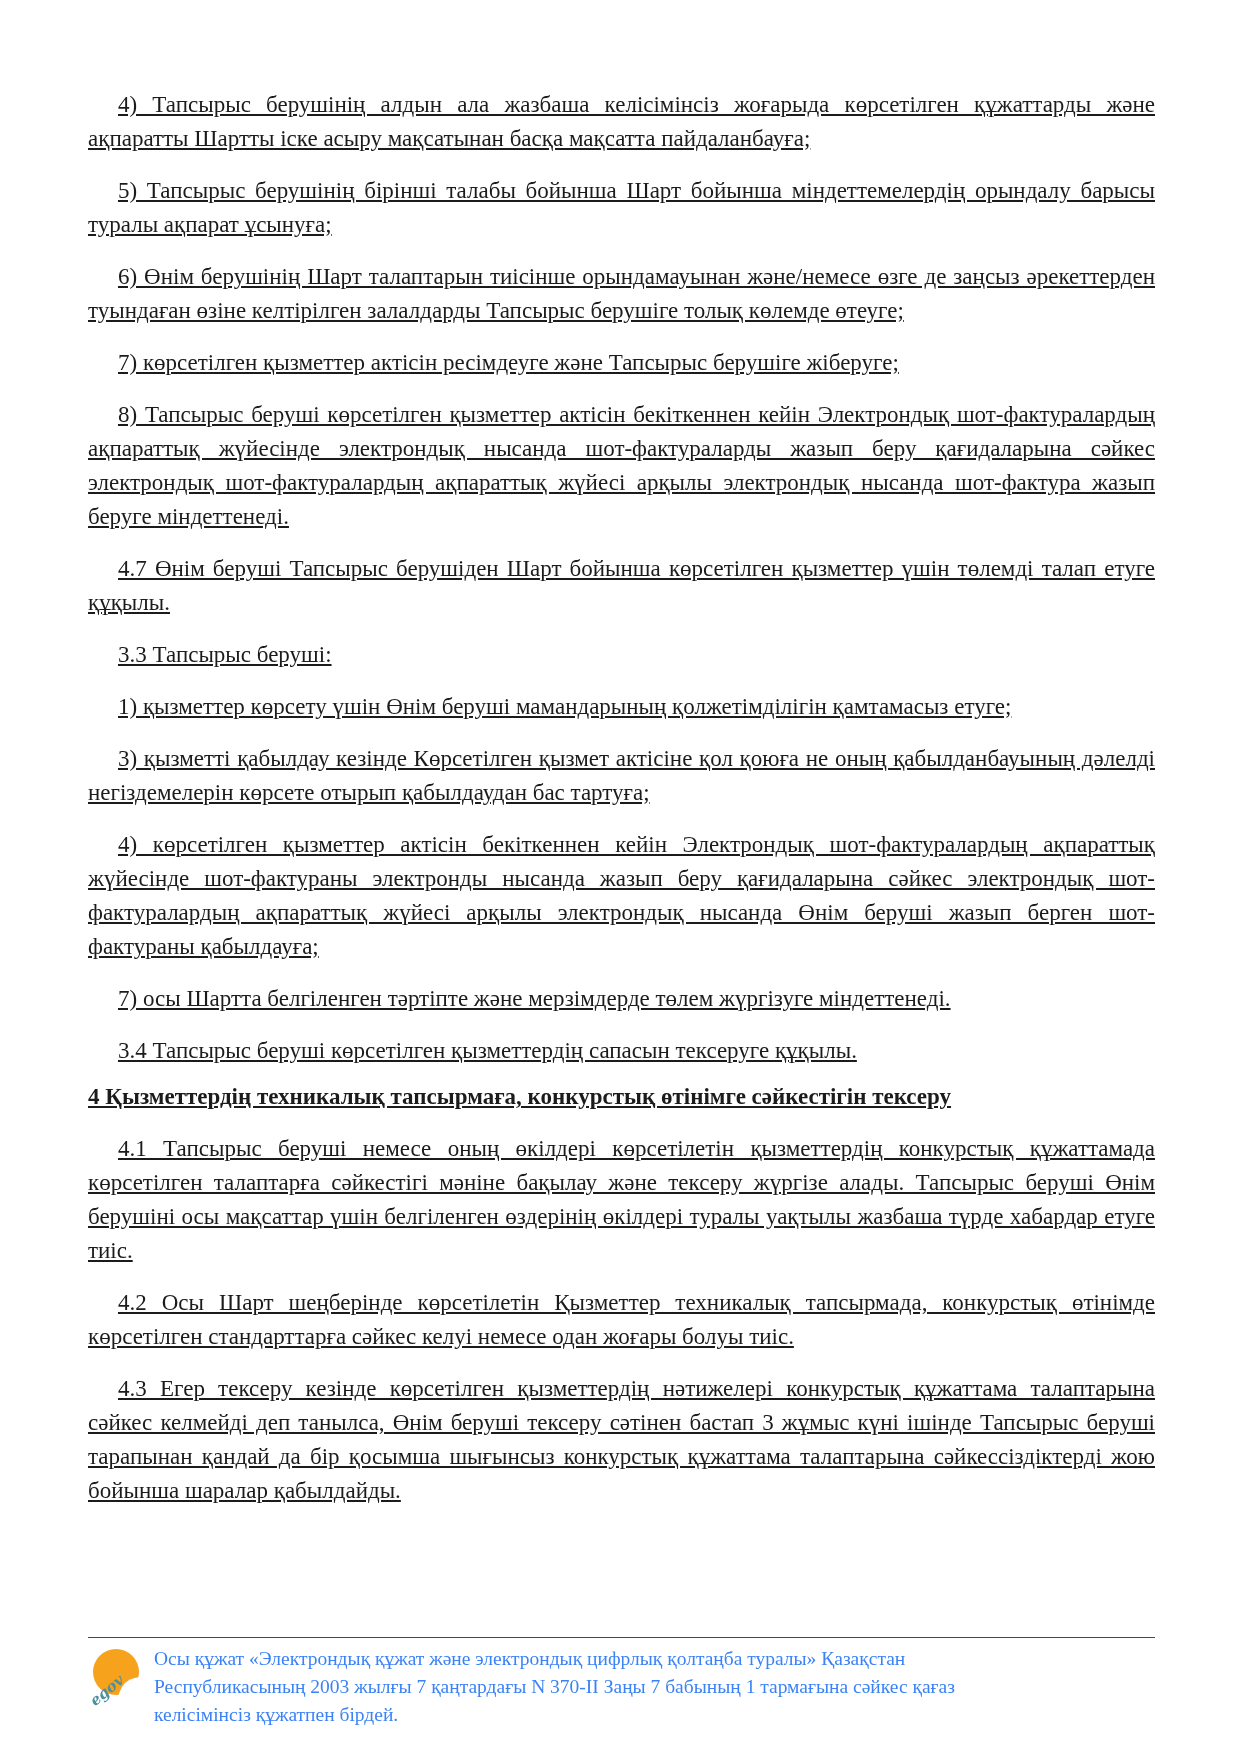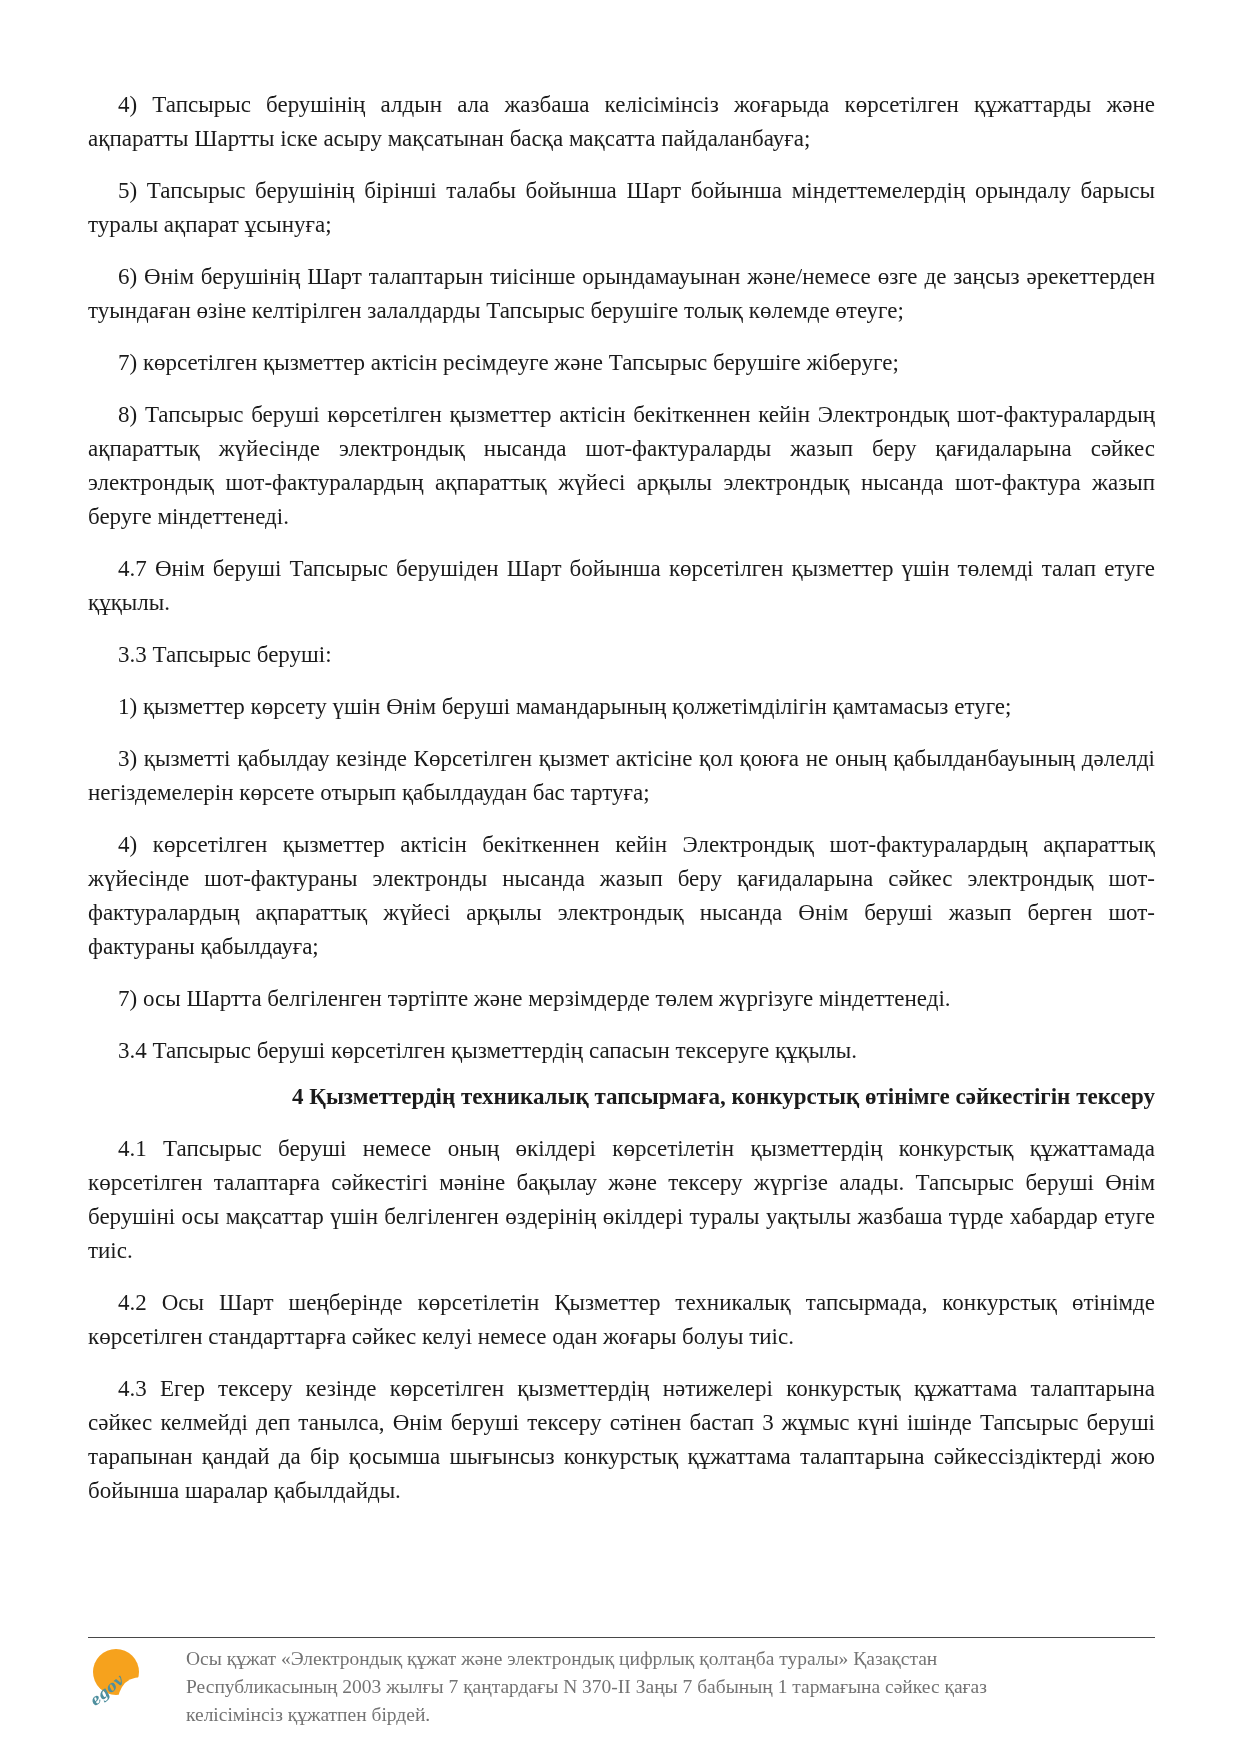--- a/index.html
+++ b/index.html
@@ -20,6 +20,7 @@
     top: 88px;
     left: 88px;
     width: 1067px;
+    text-decoration: underline;
   }
   .para {
     font-size: 23px;

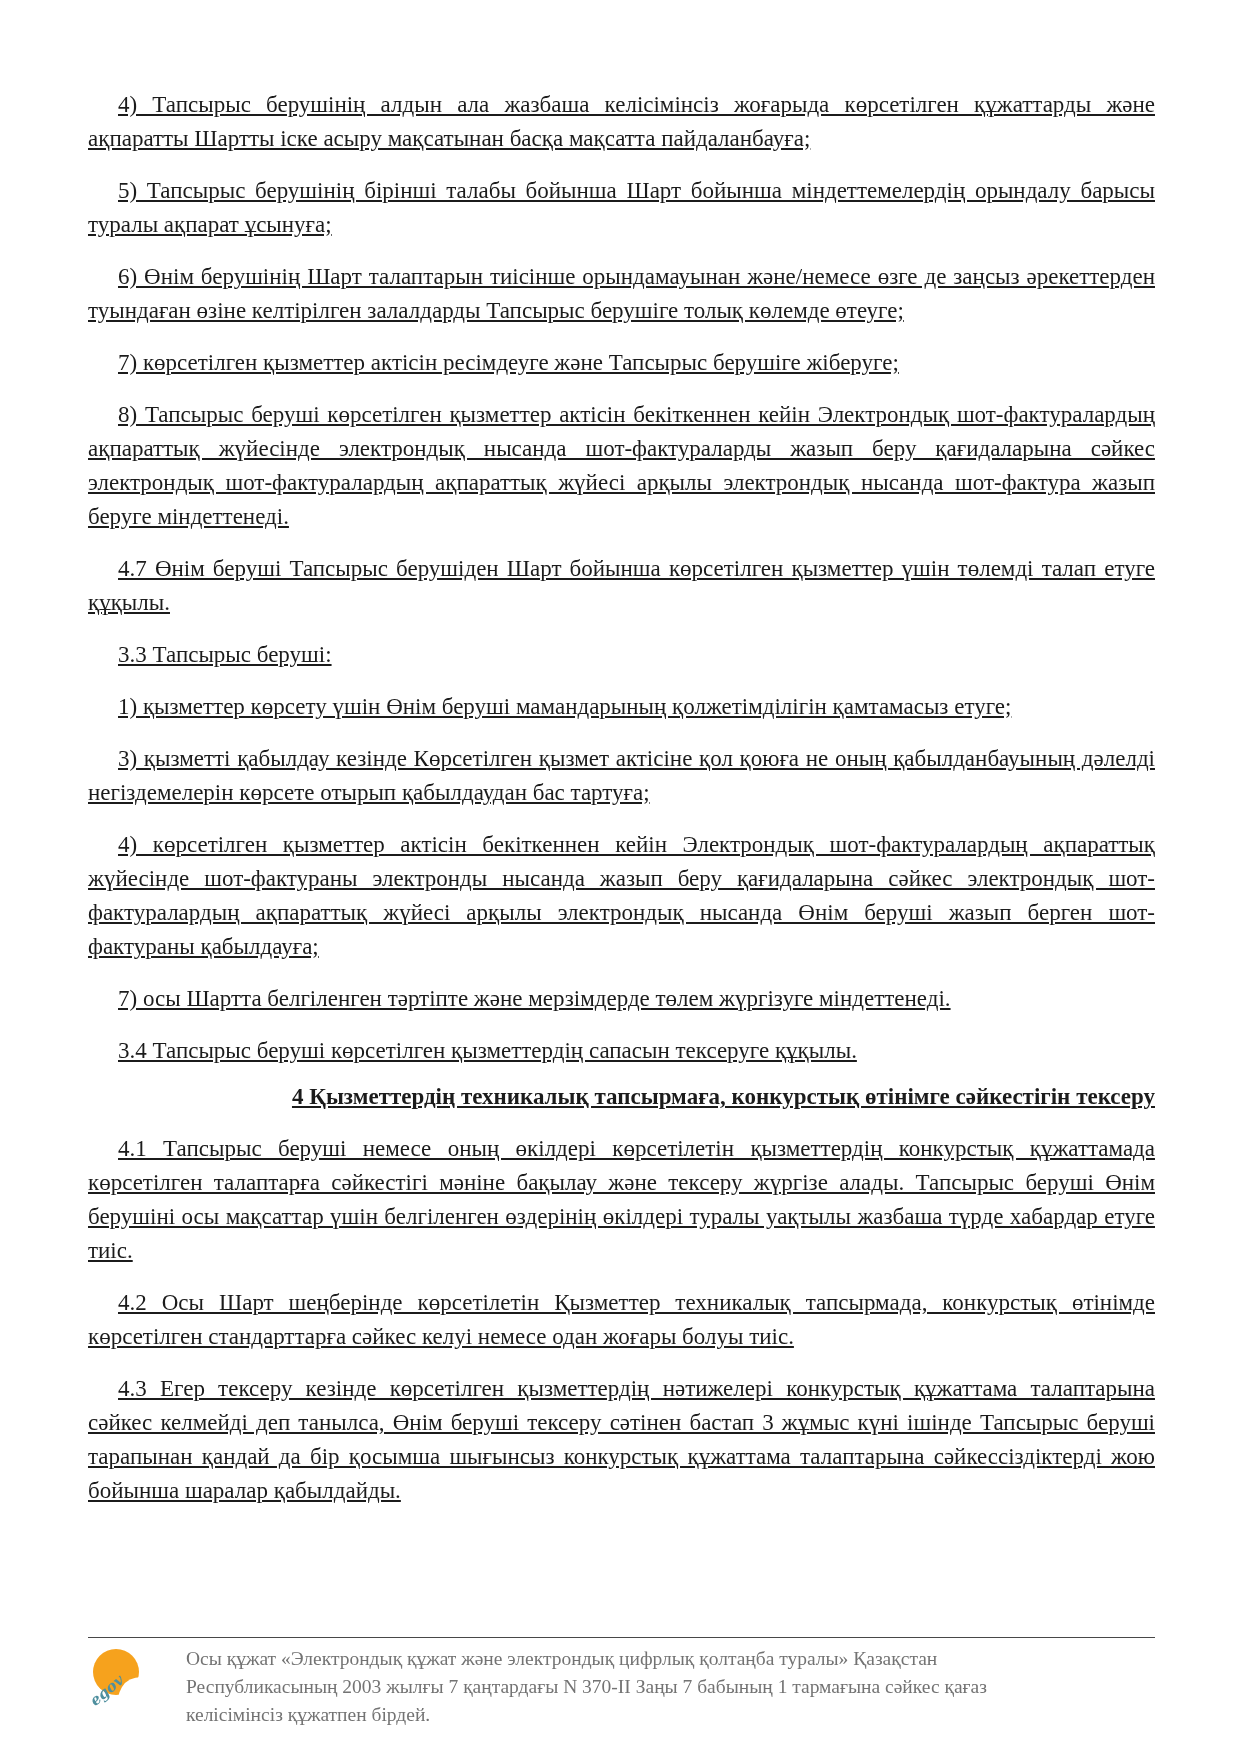--- a/index.html
+++ b/index.html
@@ -36,7 +36,7 @@
     font-size: 23px;
     line-height: 34px;
     font-weight: bold;
-    text-align: right;
+    text-align: left;
     text-indent: 0;
     margin: 12px 0 0 0;
   }

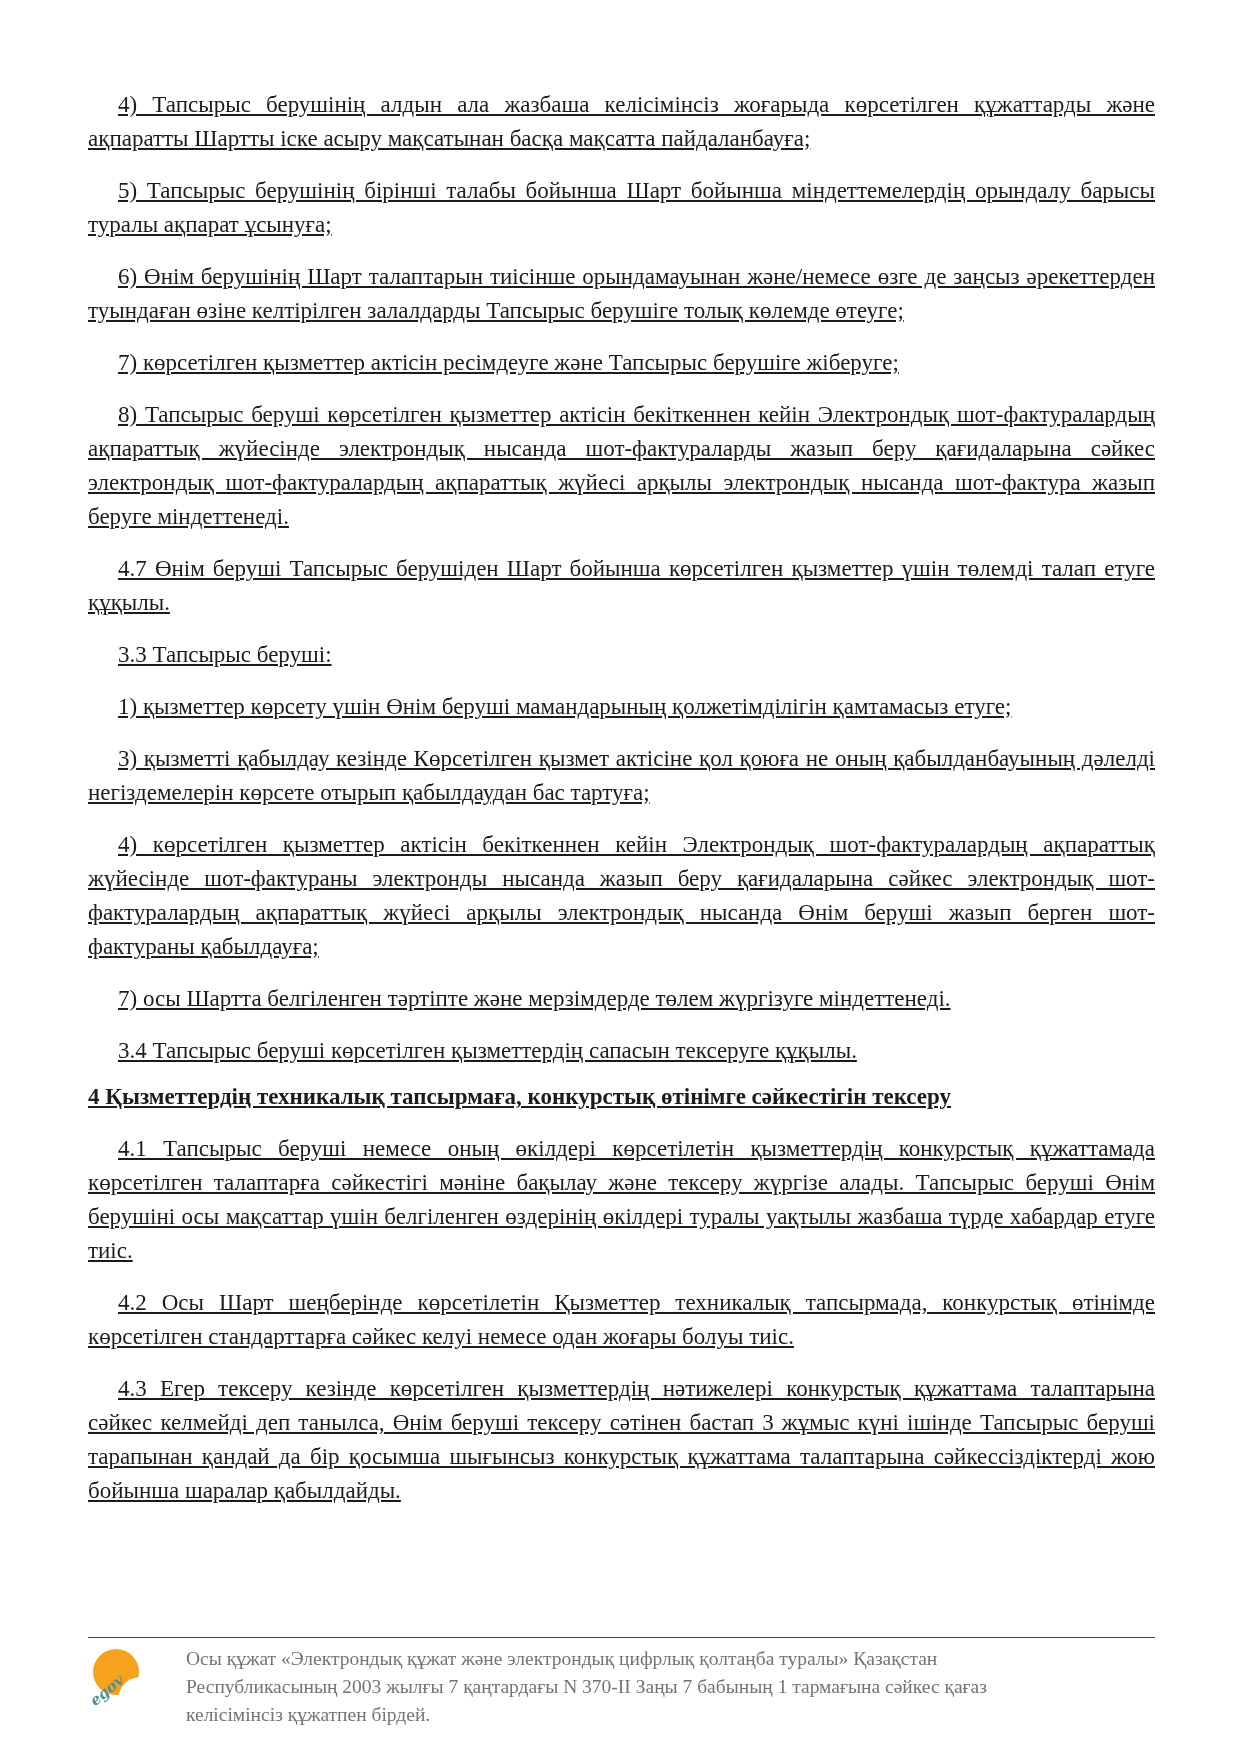--- a/index.html
+++ b/index.html
@@ -61,8 +61,7 @@
   .footer-text {
     font-size: 19.5px;
     line-height: 28px;
-    color: #737373;
-    margin-left: 32px;
+    color: #3b82f6;
   }
   .footer-line {
     white-space: nowrap;

